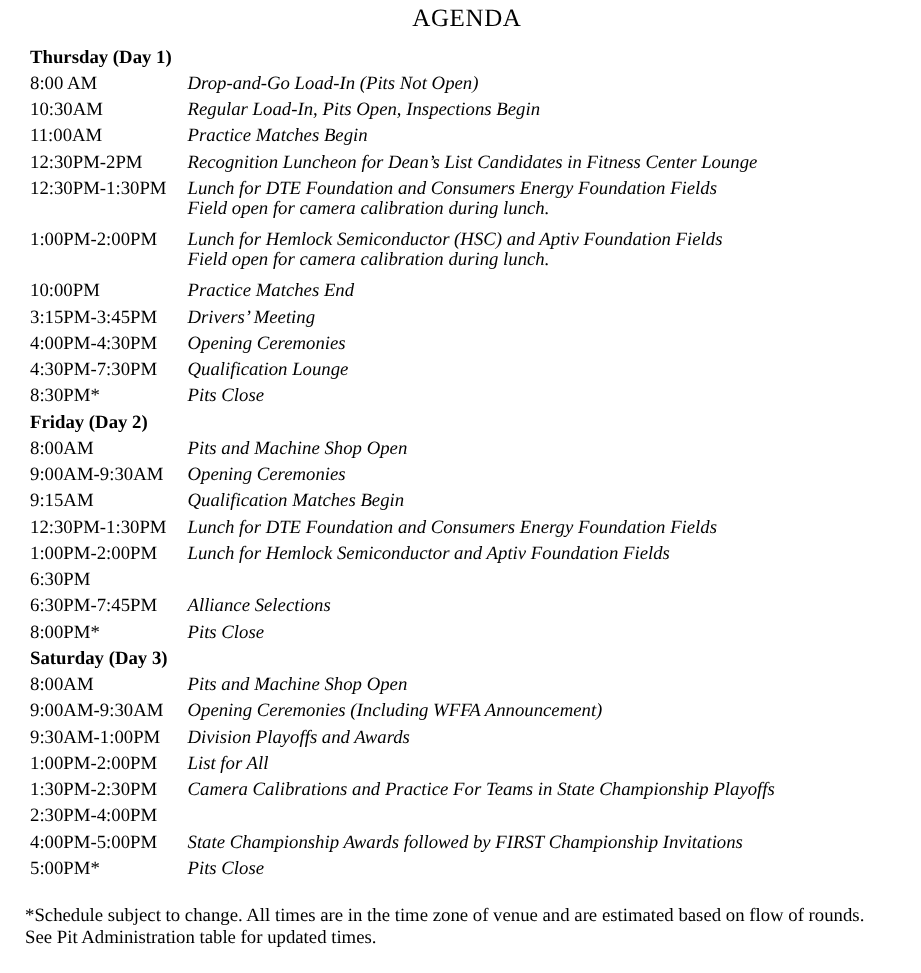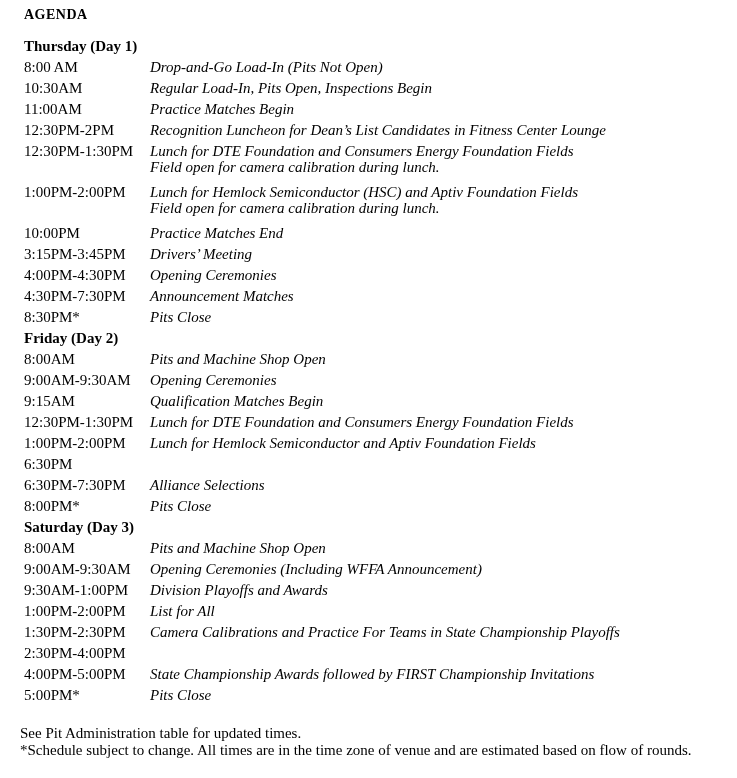--- a/index.html
+++ b/index.html
@@ -14,11 +14,12 @@
   }
   .page { padding: 6px 14px 0 20px; }
   .title {
-    font-size: 14px;
-    font-weight: bold;
+    font-size: 20px;
+    font-weight: normal;
     letter-spacing: 0.5px;
     line-height: 18px;
     margin: 0 0 0 4px;
+    text-align: center;
   }
   .days { margin: 14px 0 0 4px; }
   .day-header {

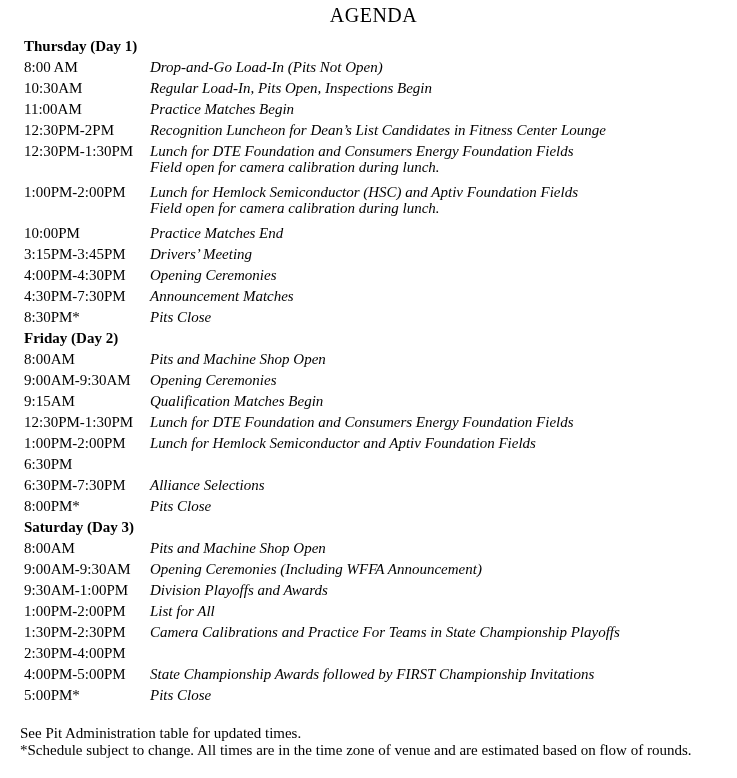--- a/index.html
+++ b/index.html
@@ -104,7 +104,7 @@
         <div class="event">
           <span class="event-time">4:30PM-7:30PM</span>
           <span class="event-desc">
-            <div>Announcement Matches</div>
+            <div>Qualification Lounge</div>
           </span>
         </div>
         <div class="event">

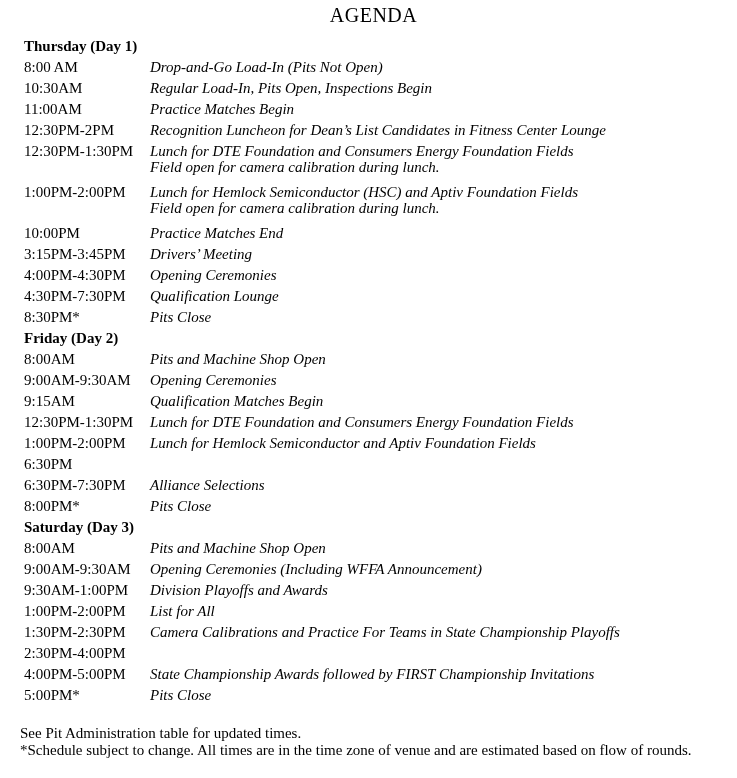--- a/index.html
+++ b/index.html
@@ -150,7 +150,7 @@
           <span class="event-time">6:30PM</span>
         </div>
         <div class="event">
-          <span class="event-time">6:30PM-7:30PM</span>
+          <span class="event-time">6:30PM-7:45PM</span>
           <span class="event-desc">
             <div>Alliance Selections</div>
           </span>

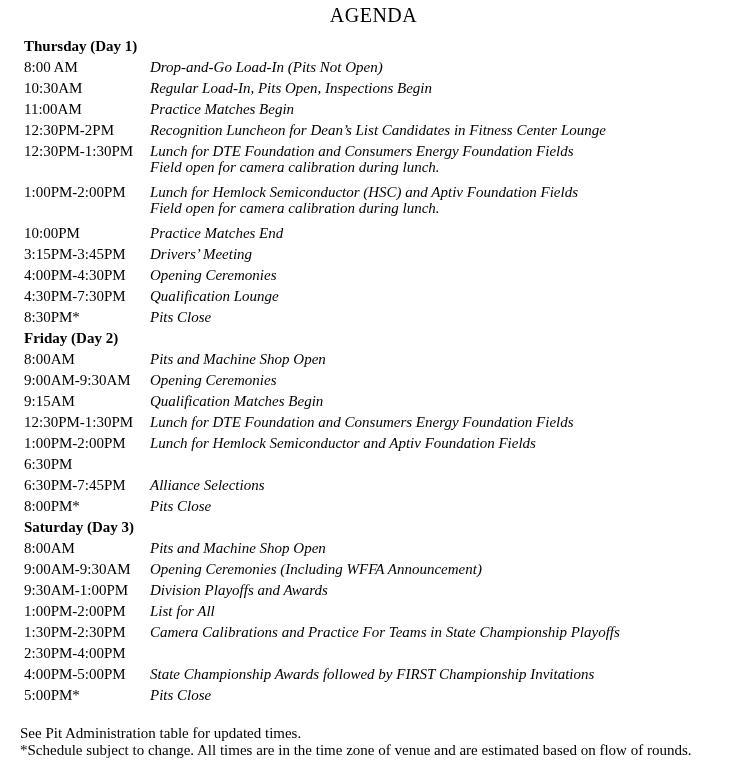--- a/index.html
+++ b/index.html
@@ -212,8 +212,8 @@
       </div>
     </div>
   <div class="footnote">
+    <div>*Schedule subject to change. All times are in the time zone of venue and are estimated based on flow of rounds.</div>
     <div>See Pit Administration table for updated times.</div>
-    <div>*Schedule subject to change. All times are in the time zone of venue and are estimated based on flow of rounds.</div>
   </div>
 </div>
 

